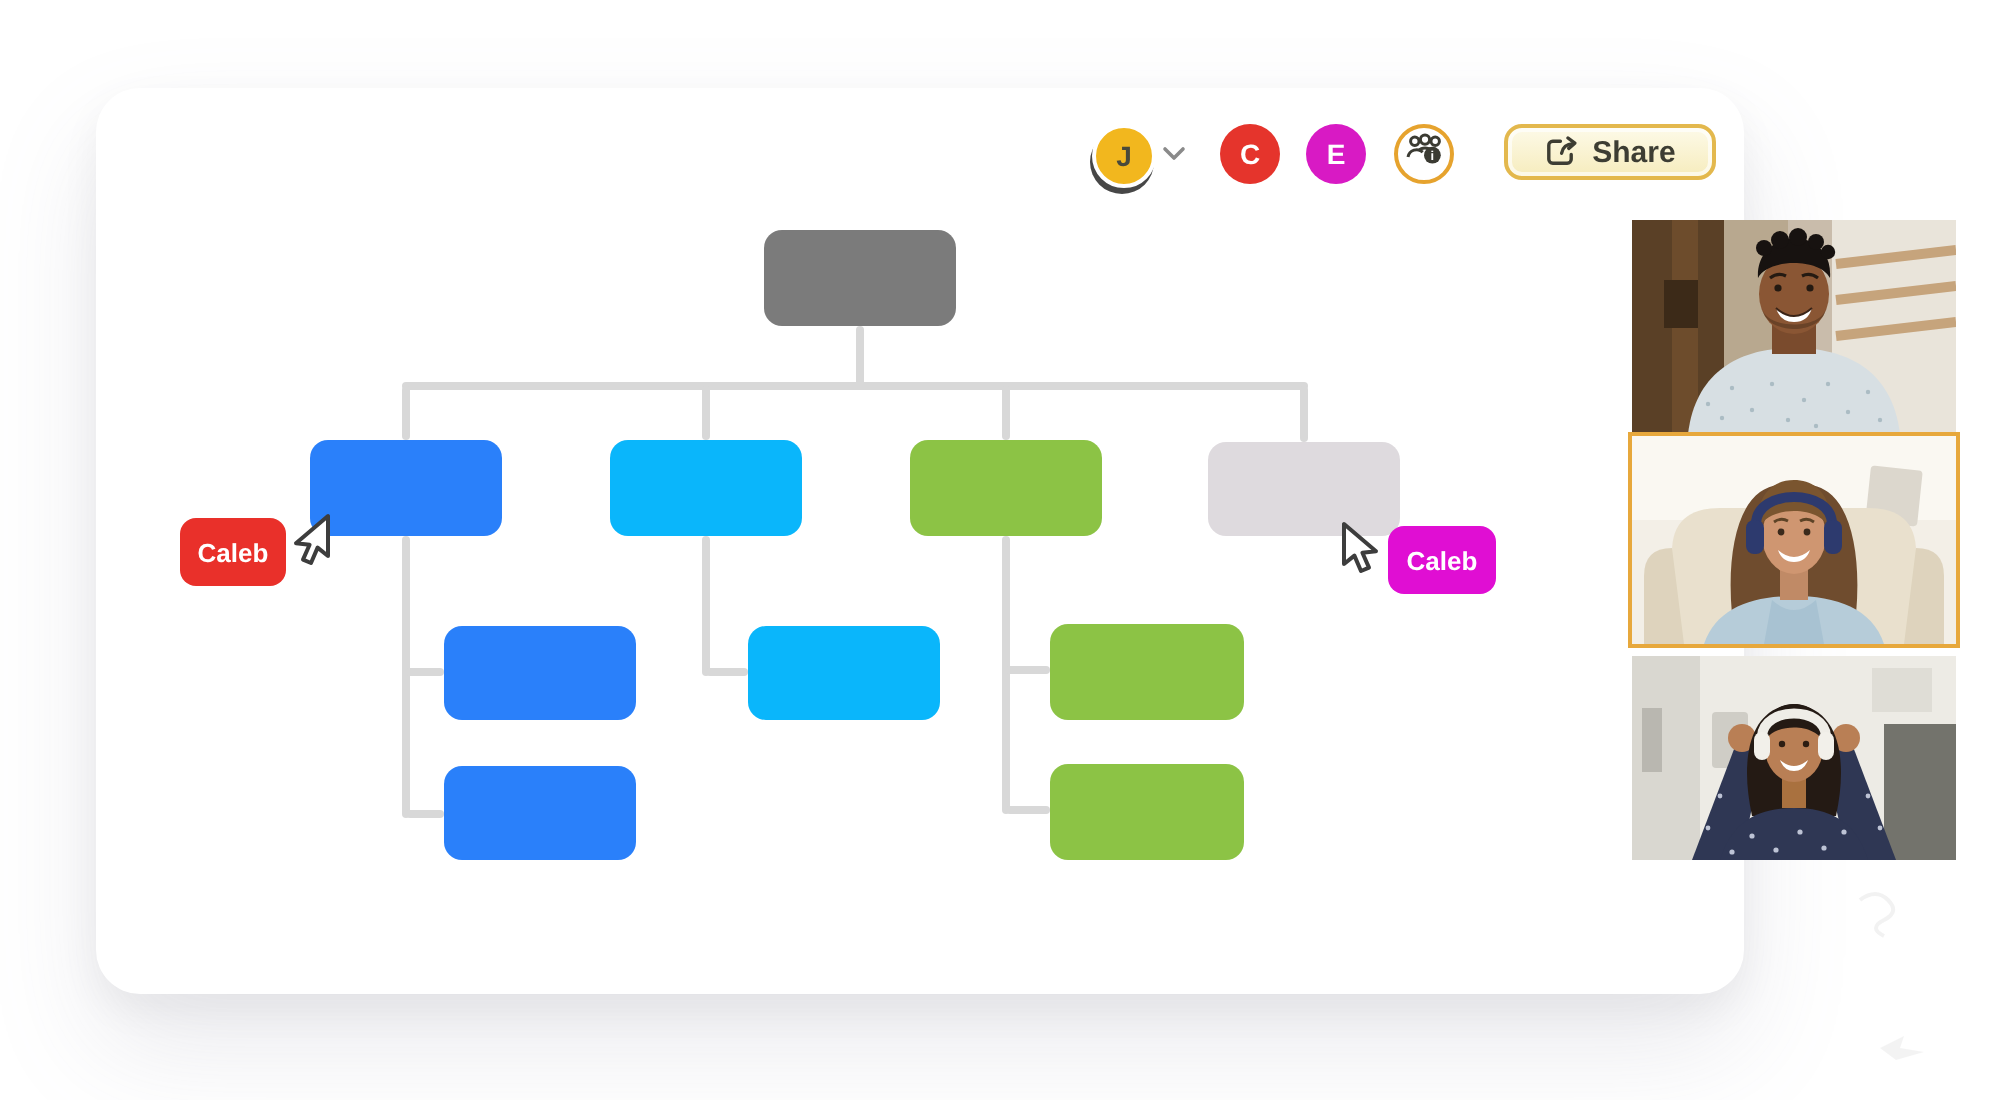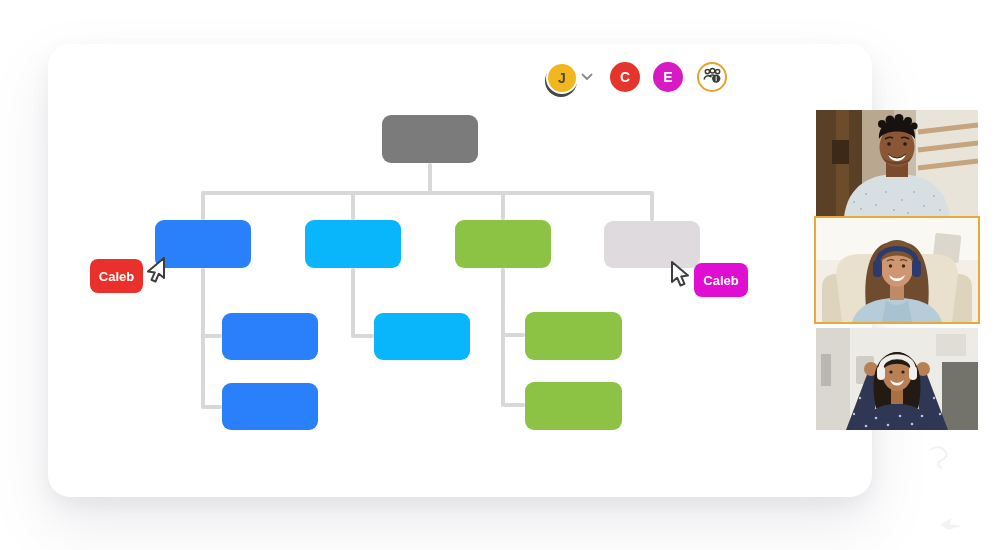--- a/index.html
+++ b/index.html
@@ -108,6 +108,16 @@
     </span>
   </div>
 
+  <button class="share-btn">
+    <span style="line-height:0;">
+      <svg width="17" height="16" viewBox="0 0 17 16">
+        <path d="M8.2 2.6 H4.4 a2 2 0 0 0 -2 2 V11.6 a2 2 0 0 0 2 2 h7.2 a2 2 0 0 0 2 -2 V9.2" fill="none" stroke="#3d3d33" stroke-width="1.7" stroke-linecap="round"></path>
+        <path d="M8.8 8.6 C9.3 5.6 11.2 4 14.6 3.8" fill="none" stroke="#3d3d33" stroke-width="1.7" stroke-linecap="round"></path>
+        <path d="M12 1 L15.4 3.6 L12.4 6.2" fill="none" stroke="#3d3d33" stroke-width="1.7" stroke-linecap="round" stroke-linejoin="round"></path>
+      </svg>
+    </span>
+    <span>Share</span>
+  </button>
 
   <div class="tile" style="top: 110px; height: 107px;">
     <svg viewBox="0 0 162 107" width="162" height="107">

